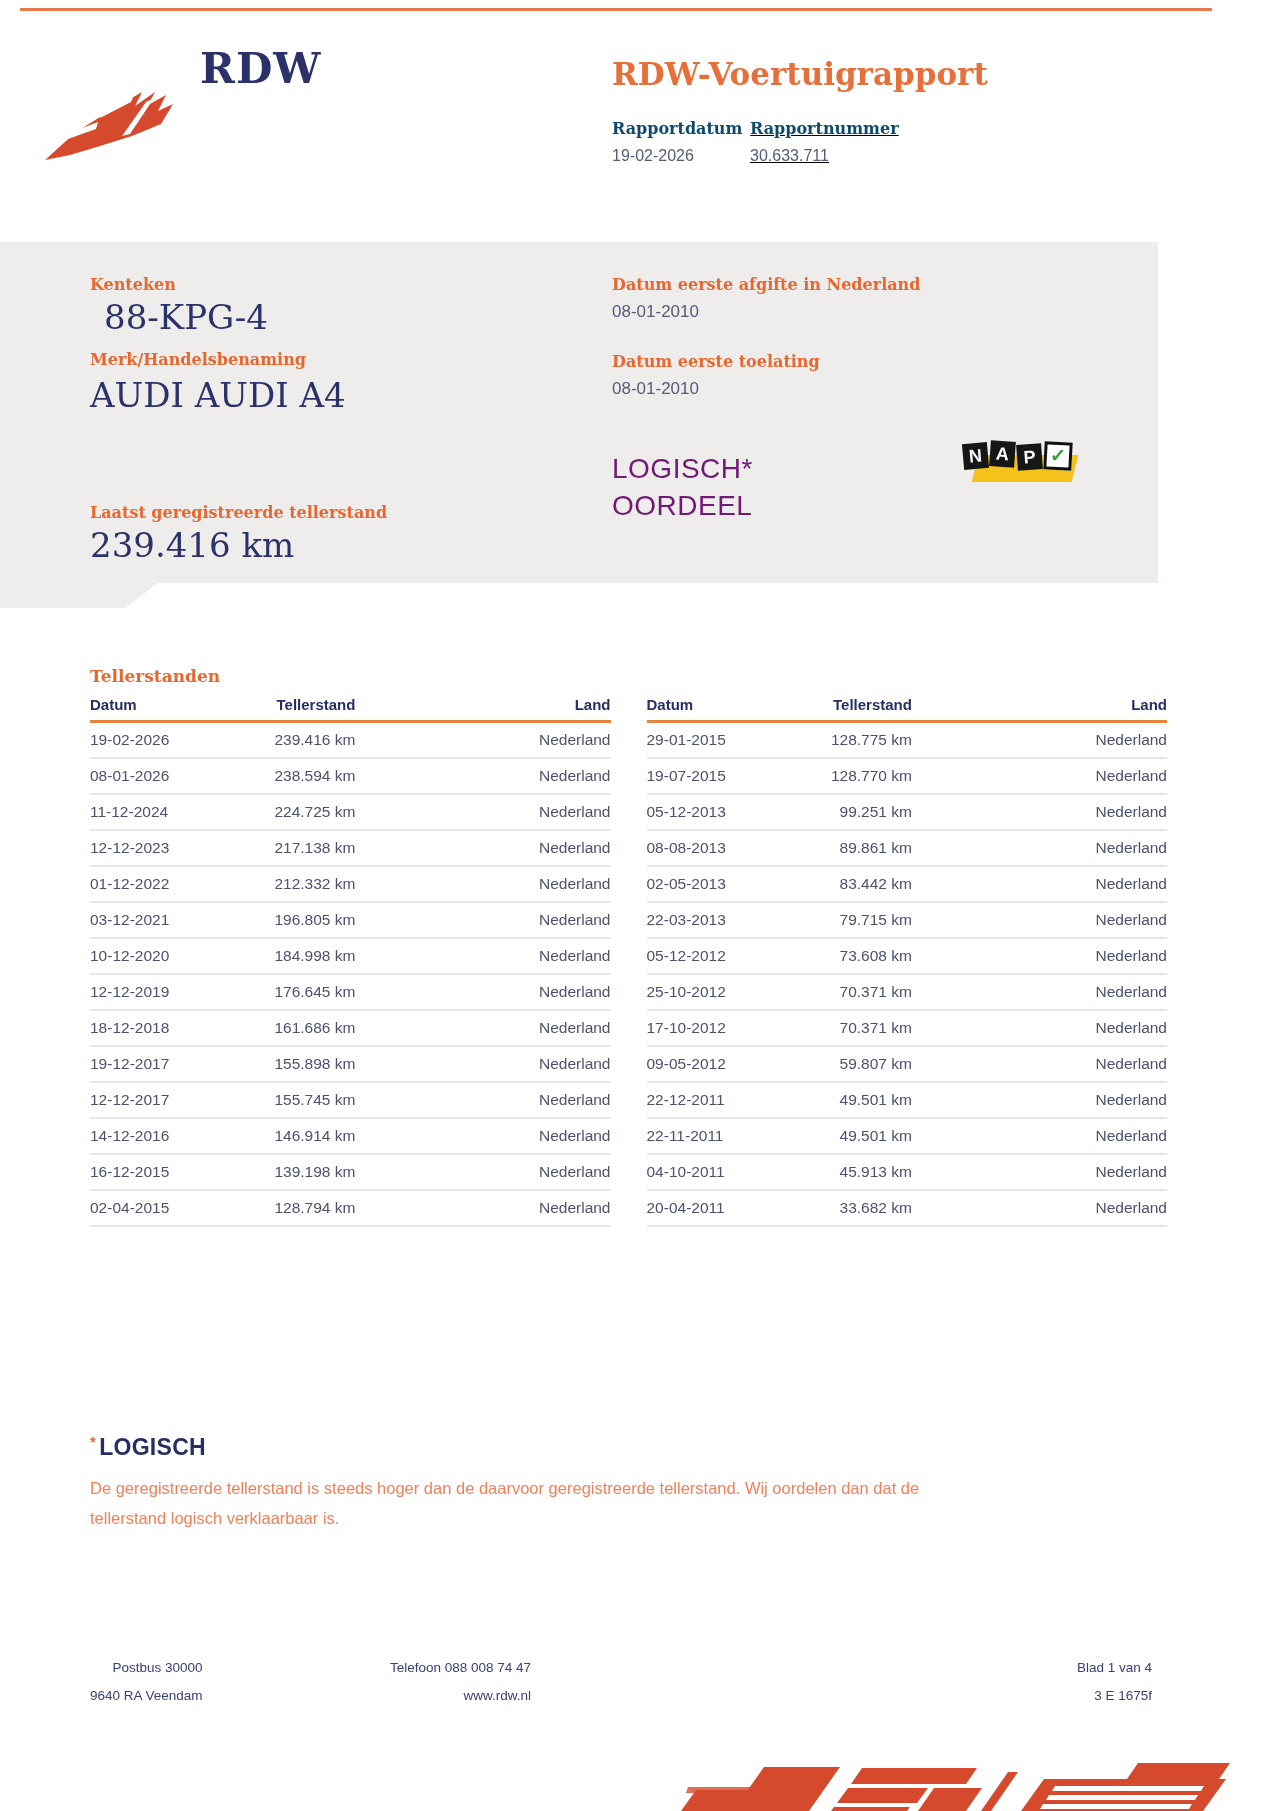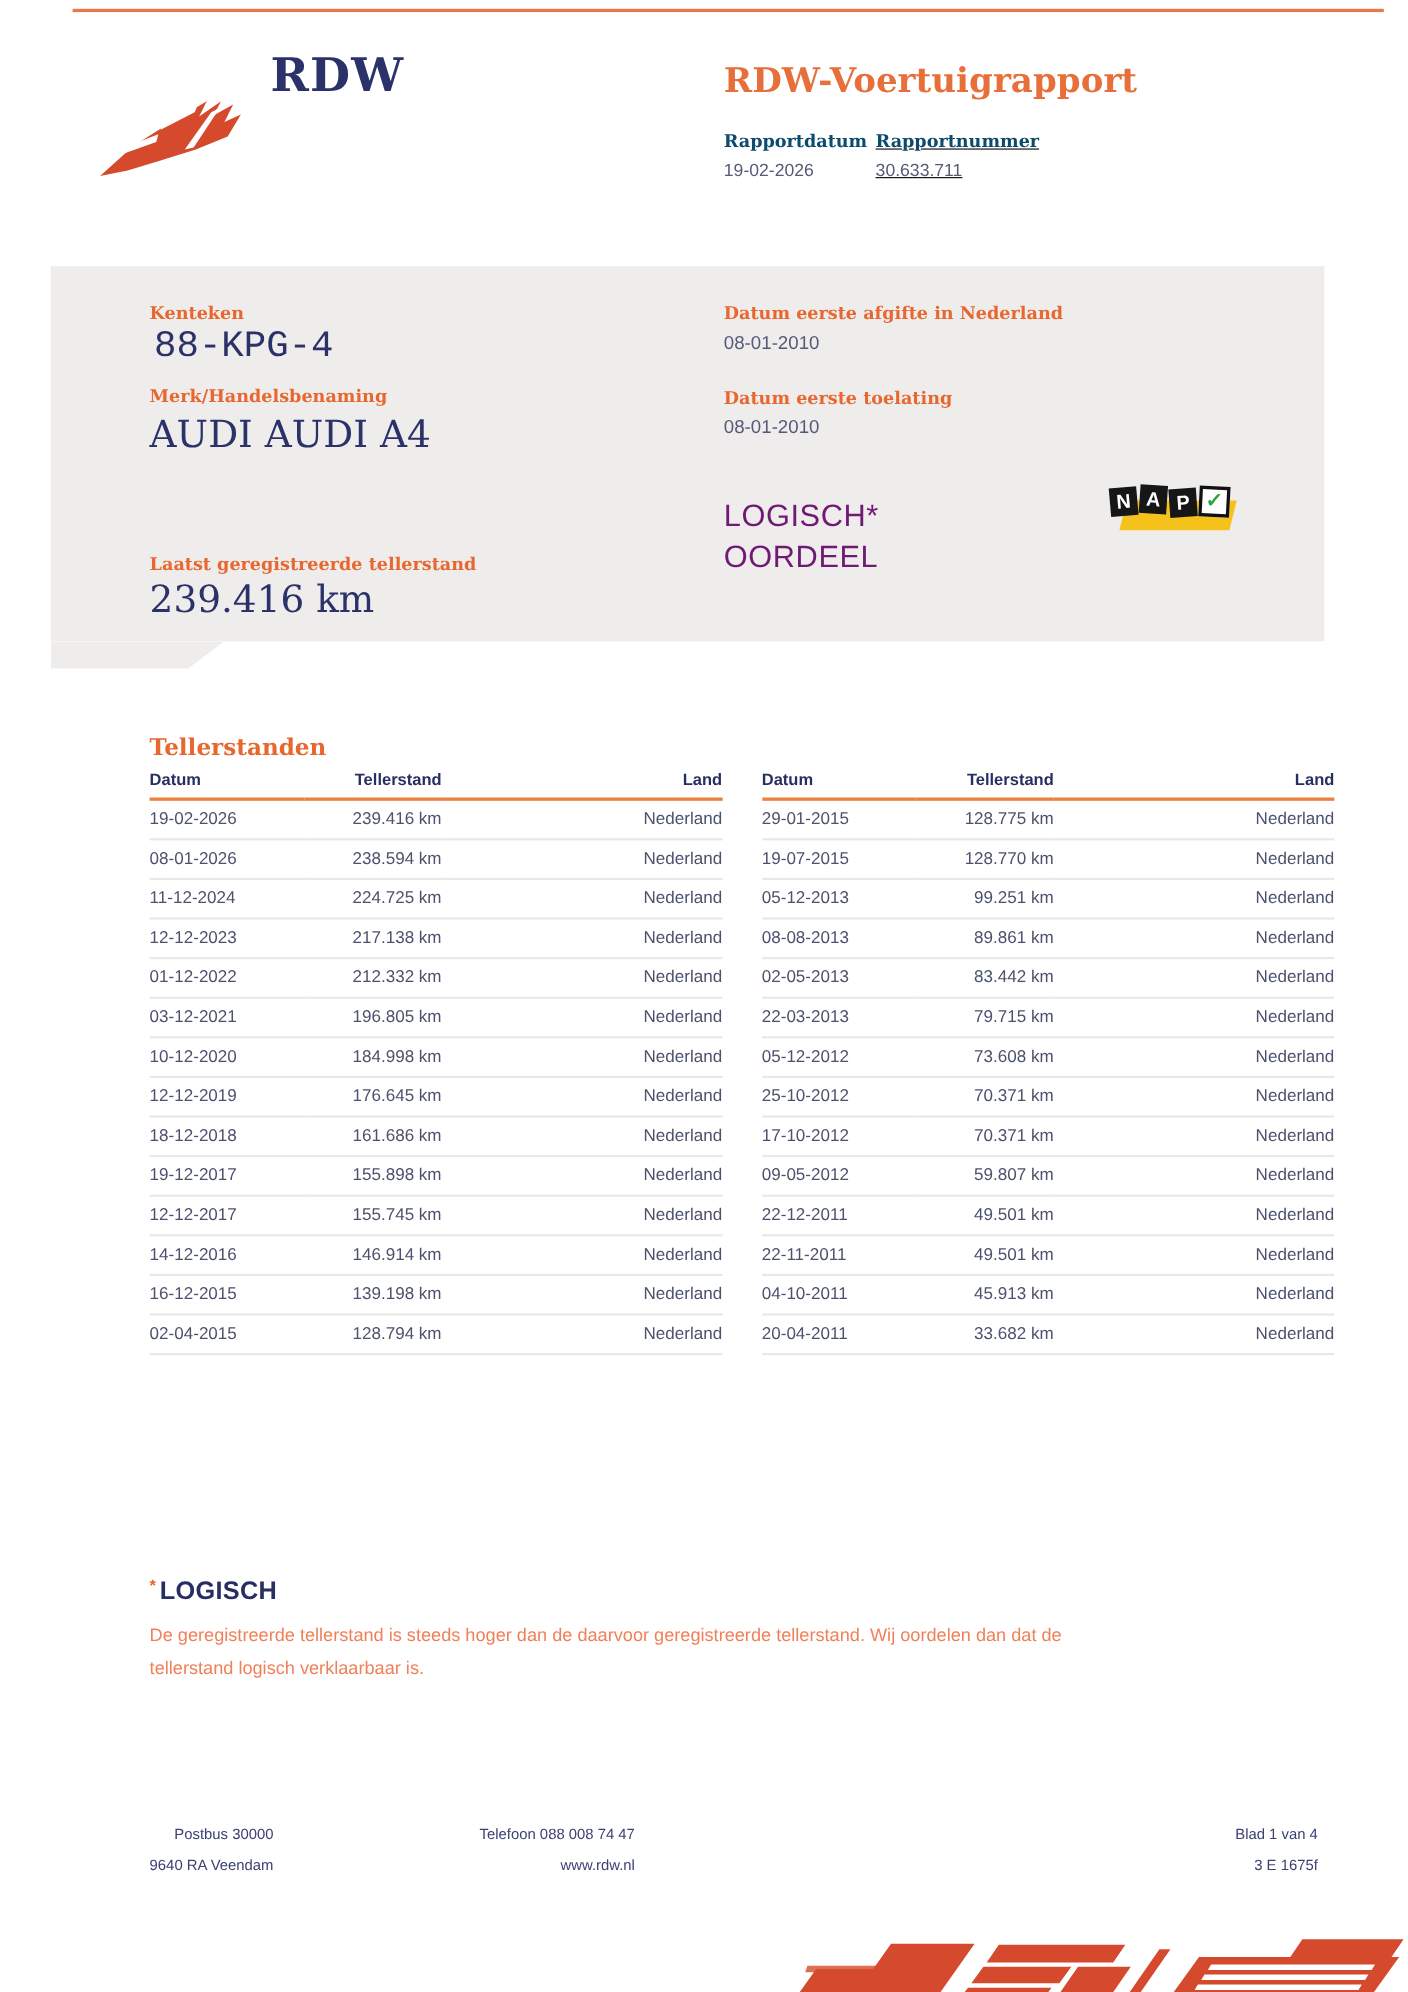--- a/index.html
+++ b/index.html
@@ -4,7 +4,7 @@
 <style>
   html,body{margin:0;padding:0;background:#ffffff;}
   .page{position:relative;width:1232px;height:1811px;background:#ffffff;overflow:hidden;
-        font-family:"Liberation Sans",sans-serif;margin-left:46px;}
+        font-family:"Liberation Sans",sans-serif;}
 
   
   .top-rule{position:absolute;left:20px;right:20px;top:8px;height:3px;background:#E8794A;}

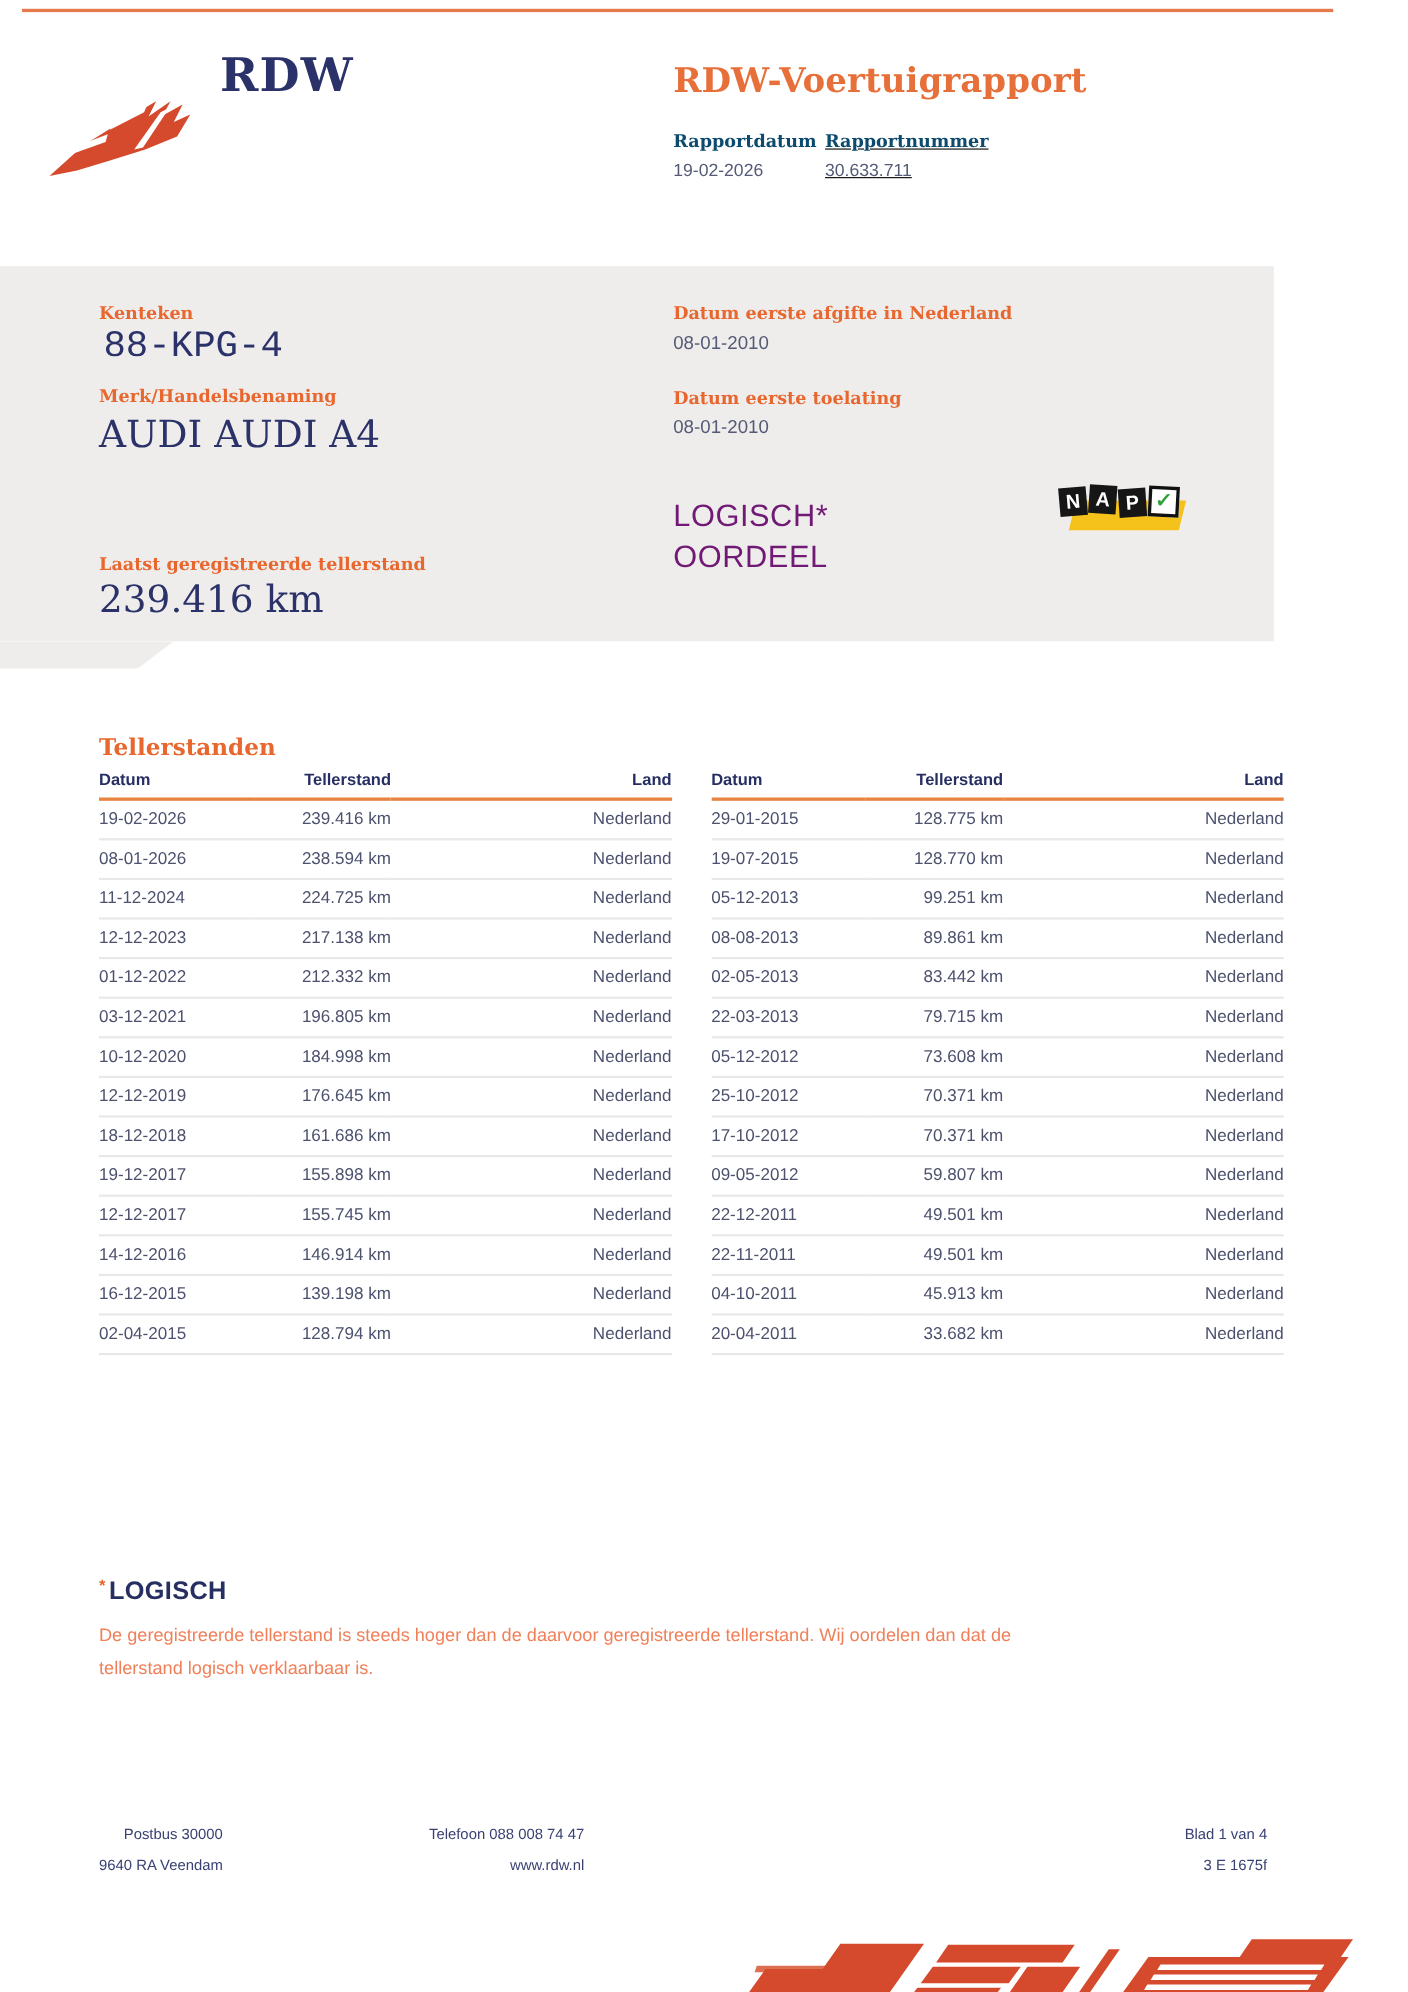--- a/index.html
+++ b/index.html
@@ -100,7 +100,7 @@
 
   <section class="panel">
     <div class="field" style="left:90px;top:33px;"><span class="field-label">Kenteken</span></div>
-    <div class="field big-value" style="left:94px;top:55px;font-family:Liberation Mono, monospace;">88-KPG-4</div>
+    <div class="field big-value" style="left:104px;top:55px;">88-KPG-4</div>
     <div class="field" style="left:90px;top:108px;"><span class="field-label">Merk/Handelsbenaming</span></div>
     <div class="field big-value" style="left:90px;top:133px;">AUDI AUDI A4</div>
     <div class="field" style="left:90px;top:261px;"><span class="field-label">Laatst geregistreerde tellerstand</span></div>

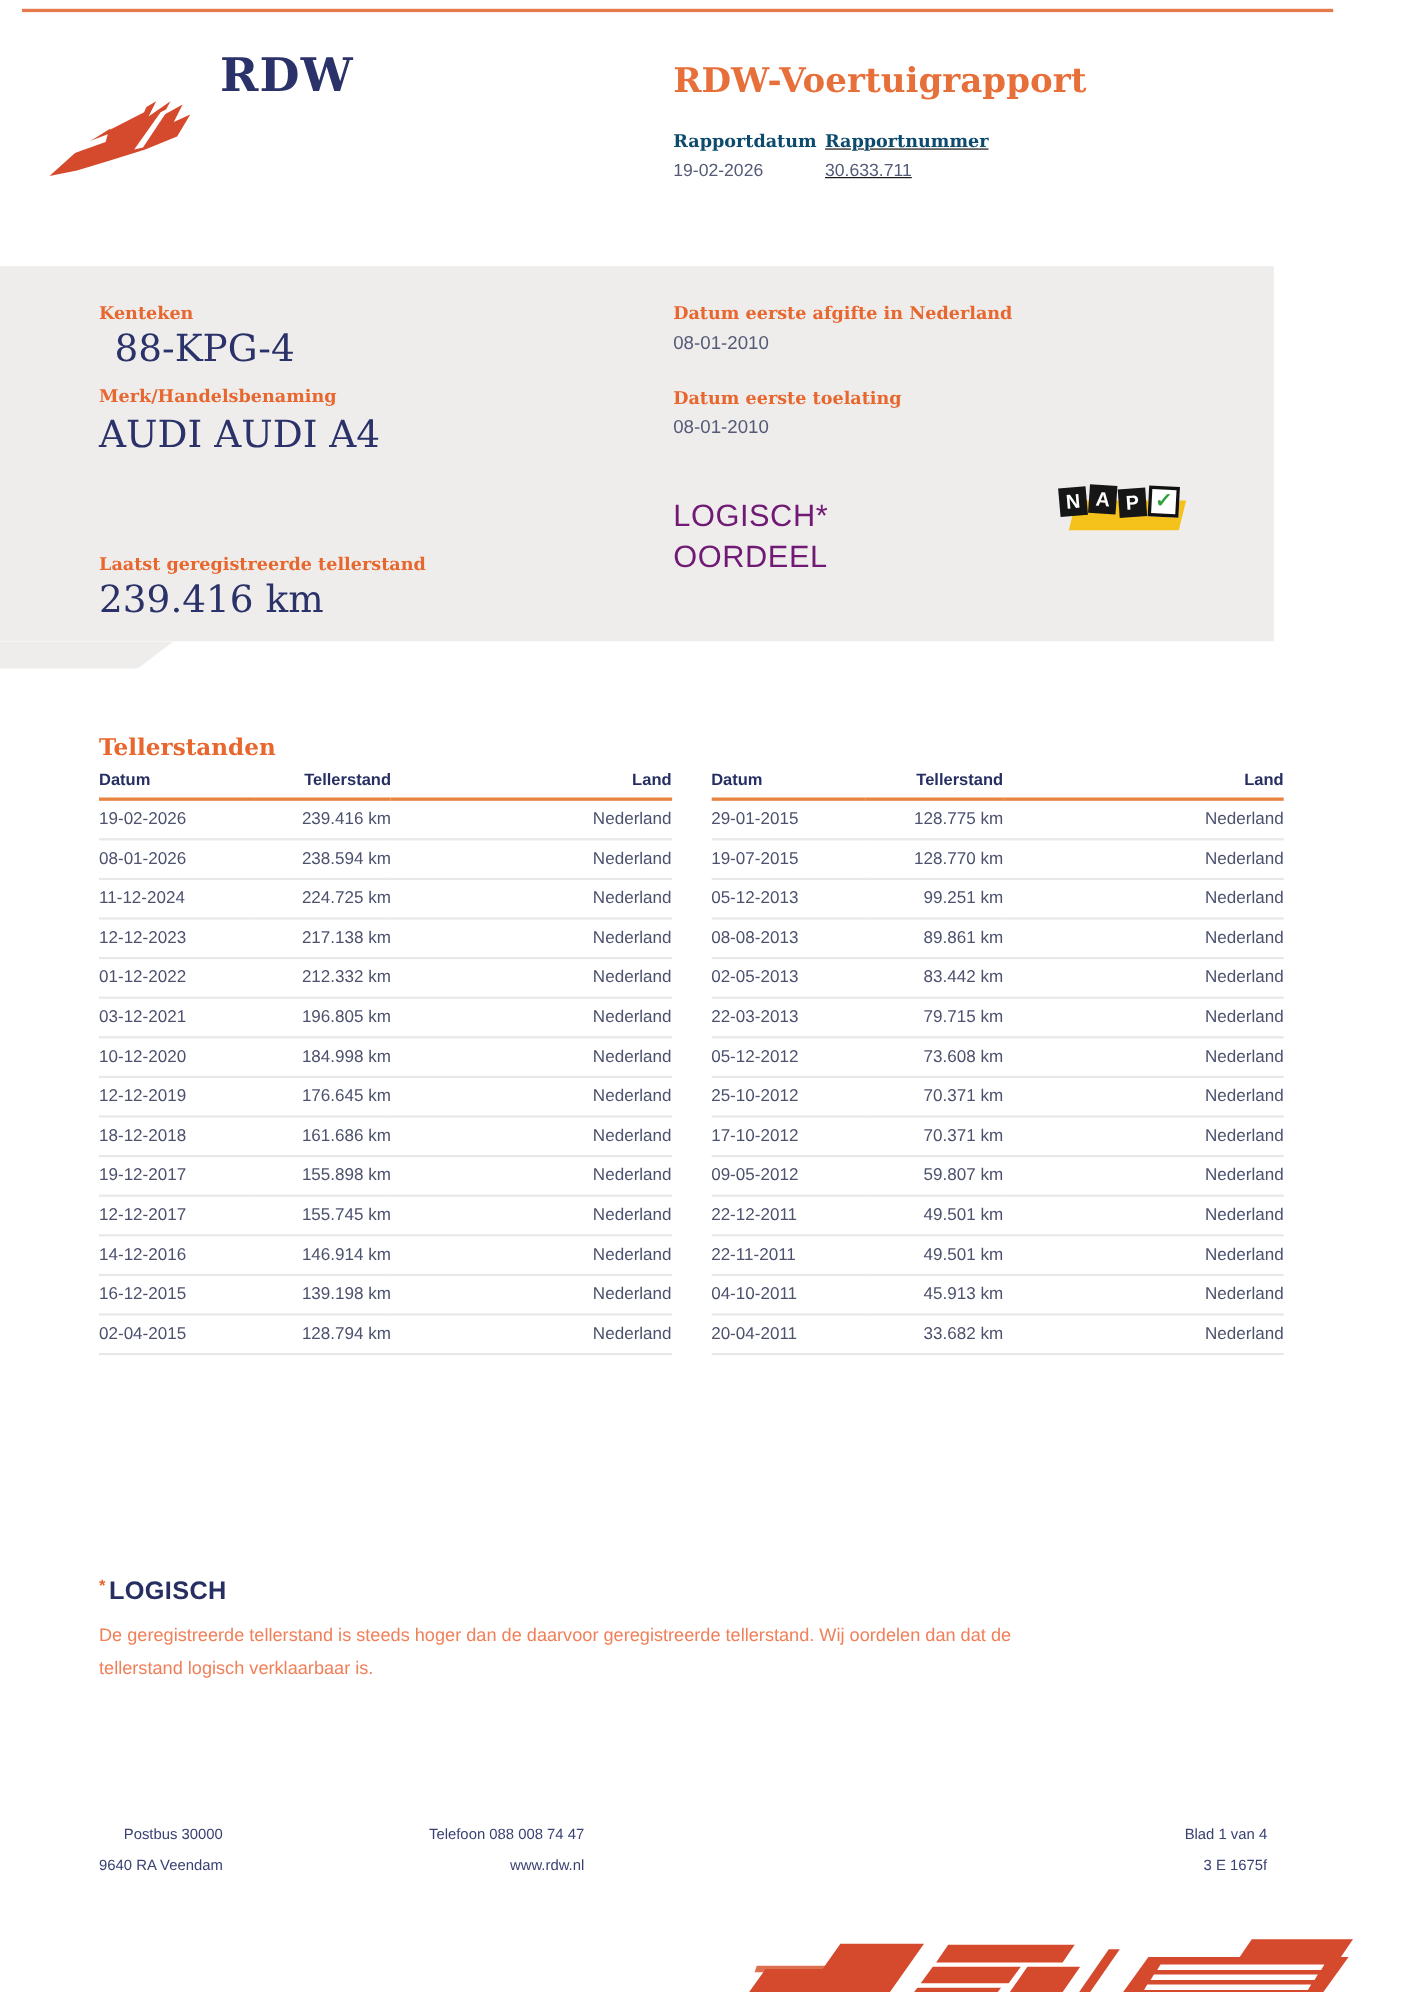--- a/index.html
+++ b/index.html
@@ -44,7 +44,7 @@
 
   
   .readings{position:absolute;left:90px;top:666px;width:1077px;}
-  .readings-heading{margin:0 0 10px 0;font-family:"DejaVu Serif",serif;font-weight:bold;font-size:21px;color:#E7672F;}
+  .readings-heading{margin:0 0 10px 0;font-family:"DejaVu Serif",serif;font-weight:bold;font-size:17px;color:#E7672F;}
   .tables{display:flex;gap:36px;}
   table.readings-table{flex:1;border-collapse:collapse;table-layout:fixed;}
   .readings-table col.c0{width:27%;} .readings-table col.c1{width:24%;} .readings-table col.c2{width:49%;}

